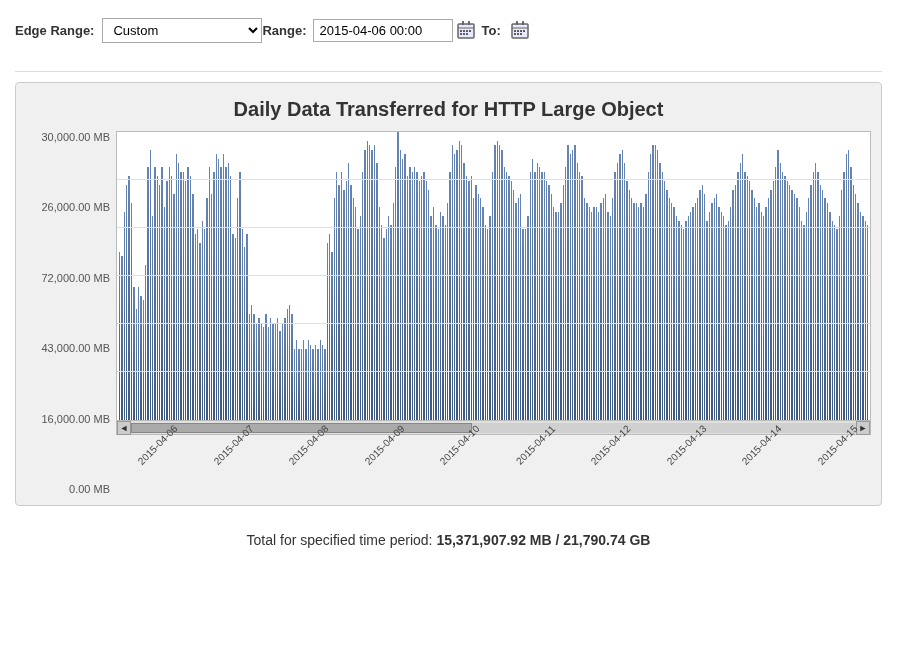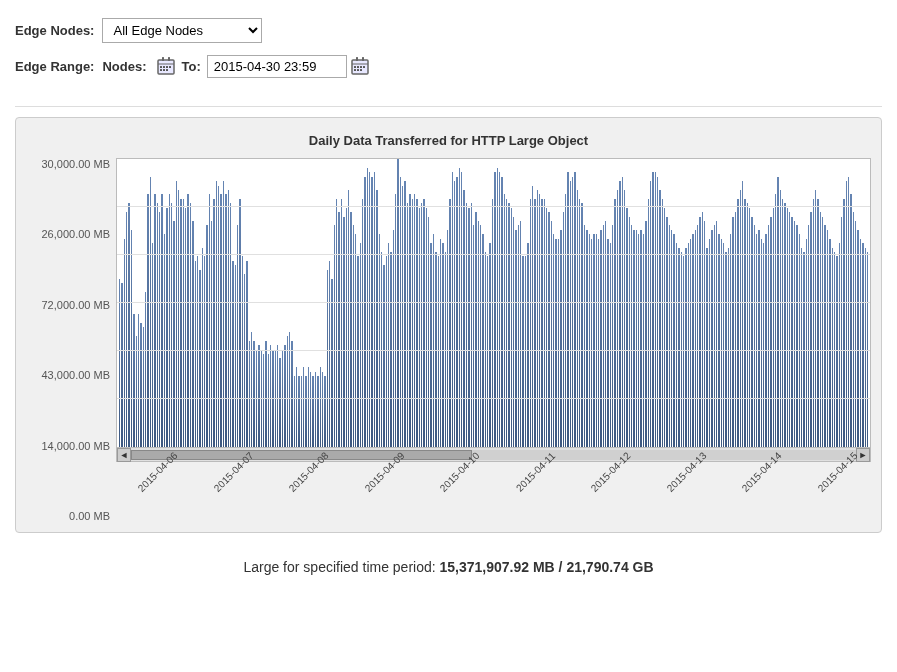--- a/index.html
+++ b/index.html
@@ -203,10 +203,6 @@
 <body>
 
 <div class="controls">
-  <div class="control-row">
-    <span class="control-label">Edge Nodes:</span>
-    <select><option>All Edge Nodes</option></select>
-  </div>
   <div class="control-row">
     <span class="control-label">Edge Range:</span>
     <span class="from-label">Nodes:</span>

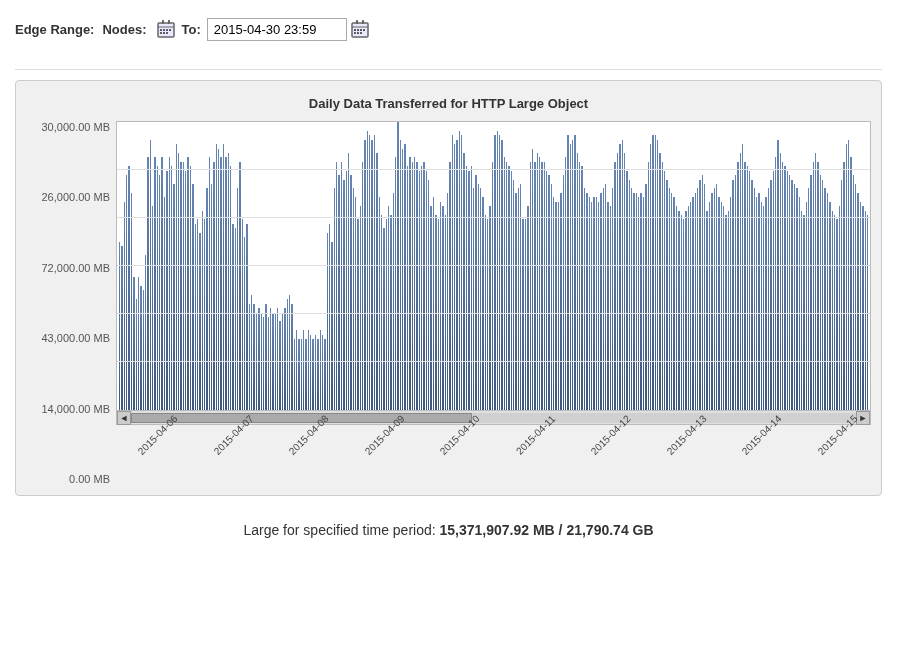--- a/index.html
+++ b/index.html
@@ -205,6 +205,12 @@
 <div class="controls">
   <div class="control-row">
     <span class="control-label">Edge Range:</span>
+    <select>
+      <option>Custom</option>
+      <option>Last 7 Days</option>
+      <option>Last 30 Days</option>
+      <option>Last 90 Days</option>
+    </select>
     <span class="from-label">Nodes:</span>
     <span class="cal-icon" title="calendar">
       <svg viewBox="0 0 20 20" fill="none" xmlns="http://www.w3.org/2000/svg">

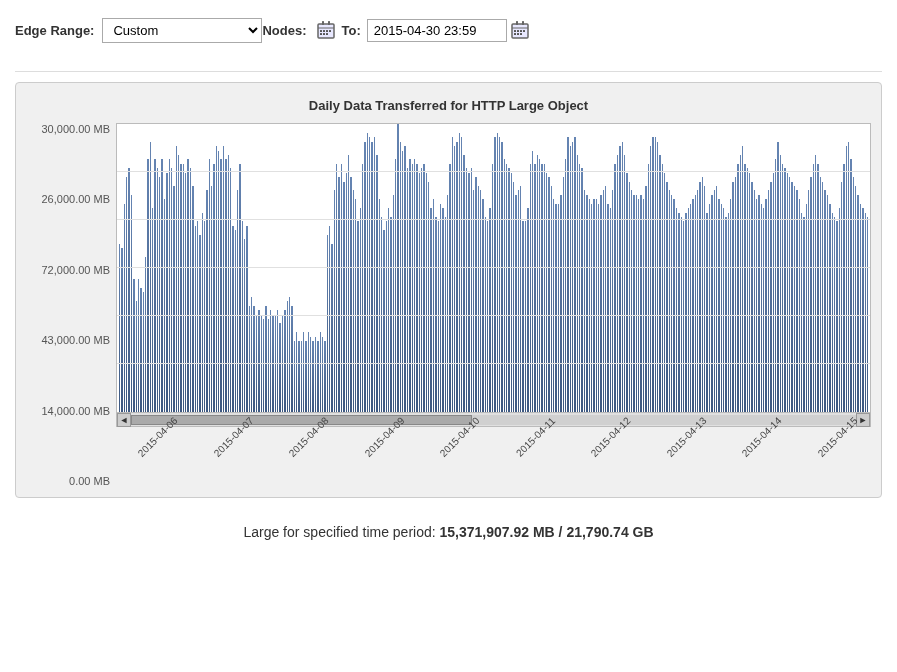--- a/index.html
+++ b/index.html
@@ -211,7 +211,7 @@
       <option>Last 30 Days</option>
       <option>Last 90 Days</option>
     </select>
-    <span class="from-label">Nodes:</span>
+    <span class="from-label">Range:</span>
     <span class="cal-icon" title="calendar">
       <svg viewBox="0 0 20 20" fill="none" xmlns="http://www.w3.org/2000/svg">
         <rect x="2" y="4" width="16" height="14" rx="1" stroke="#666" stroke-width="1.5" fill="#e8e8ff"></rect>

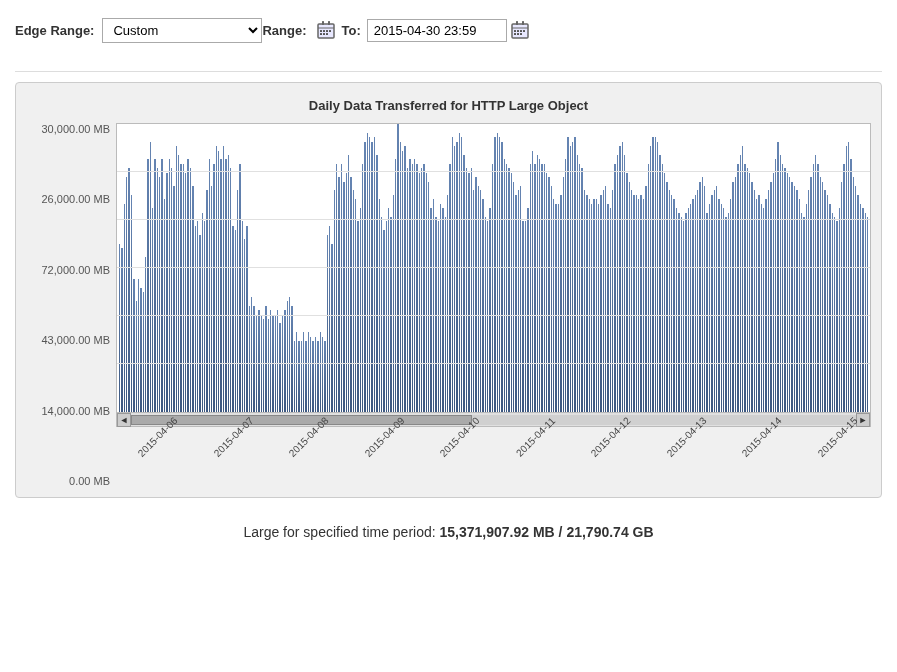--- a/index.html
+++ b/index.html
@@ -212,6 +212,7 @@
       <option>Last 90 Days</option>
     </select>
     <span class="from-label">Range:</span>
+    <input class="date-input" type="text" value="2015-04-06 00:00" style="">
     <span class="cal-icon" title="calendar">
       <svg viewBox="0 0 20 20" fill="none" xmlns="http://www.w3.org/2000/svg">
         <rect x="2" y="4" width="16" height="14" rx="1" stroke="#666" stroke-width="1.5" fill="#e8e8ff"></rect>

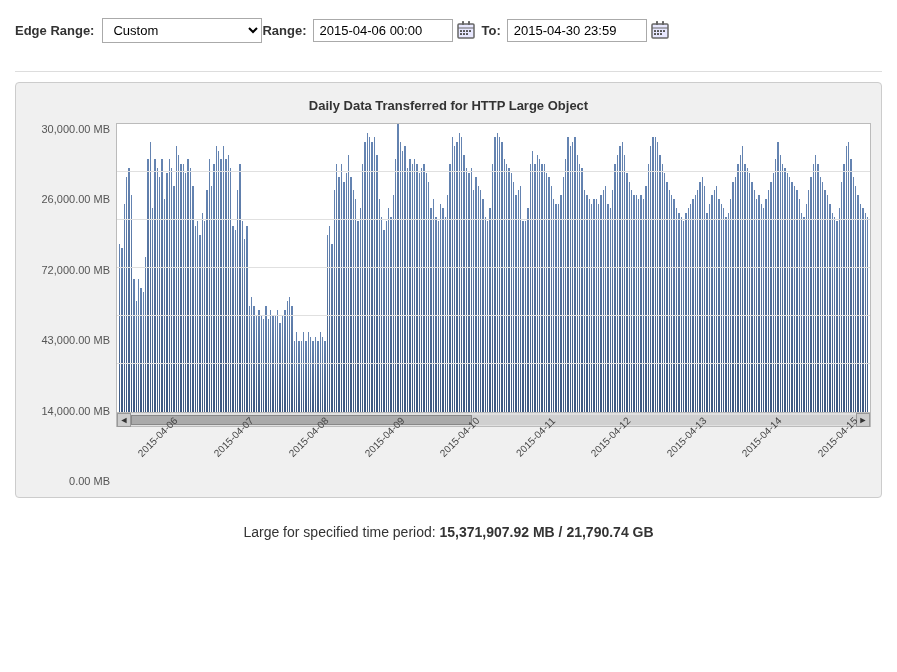--- a/index.html
+++ b/index.html
@@ -229,7 +229,6 @@
       </svg>
     </span>
     <span class="to-label">To:</span>
-    <input class="date-input" type="text" value="2015-04-30 23:59" style="">
     <span class="cal-icon" title="calendar">
       <svg viewBox="0 0 20 20" fill="none" xmlns="http://www.w3.org/2000/svg">
         <rect x="2" y="4" width="16" height="14" rx="1" stroke="#666" stroke-width="1.5" fill="#e8e8ff"></rect>

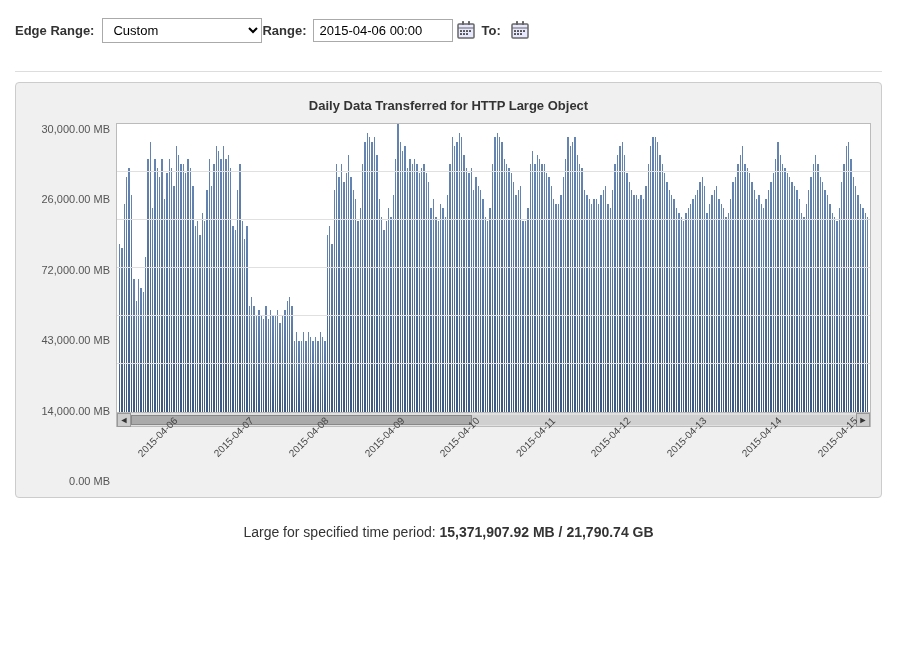--- a/index.html
+++ b/index.html
@@ -68,7 +68,7 @@
     }
     .chart-title {
       text-align: center;
-      font-size: 13px;
+      font-size: 20px;
       font-weight: bold;
       margin-bottom: 10px;
     }

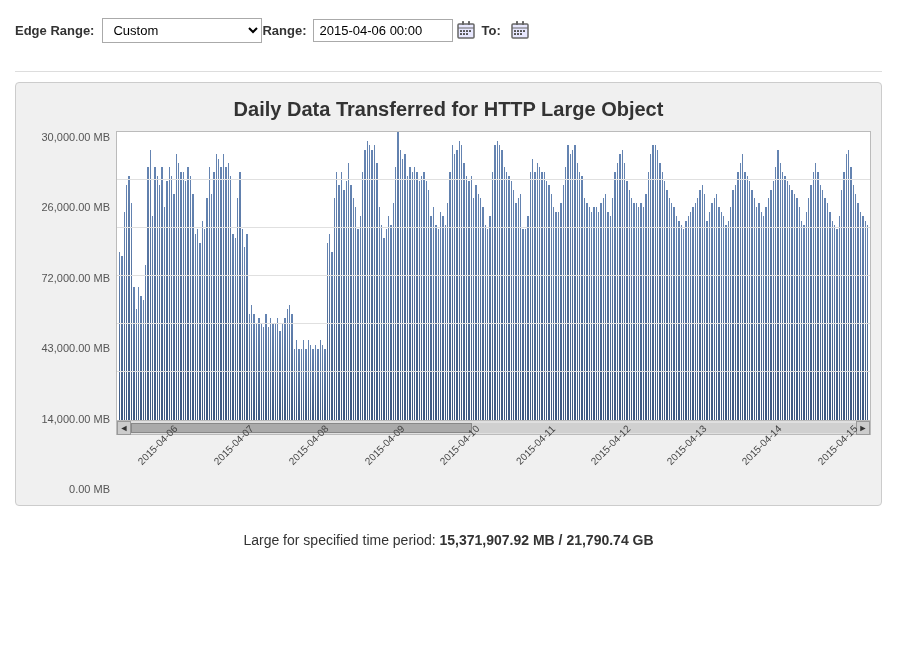--- a/index.html
+++ b/index.html
@@ -258,7 +258,7 @@
         <div class="y-label">26,000.00 MB</div>
         <div class="y-label">72,000.00 MB</div>
         <div class="y-label">43,000.00 MB</div>
-        <div class="y-label">14,000.00 MB</div>
+        <div class="y-label">16,000.00 MB</div>
         <div class="y-label">0.00 MB</div>
       </div>
 

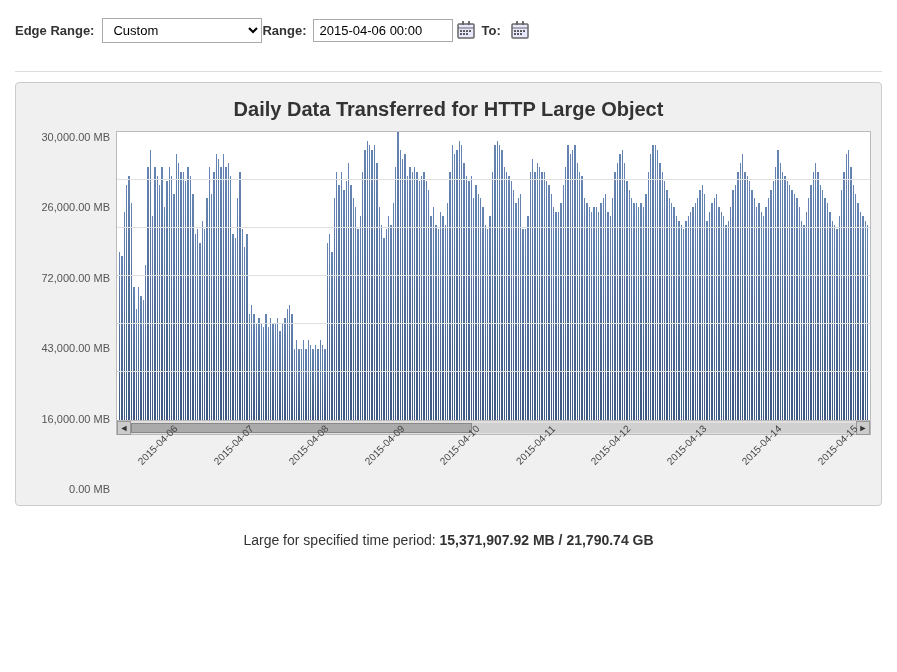--- a/index.html
+++ b/index.html
@@ -617,7 +617,7 @@
 </div>
 
 <div class="total-line">
-  <span>Large for specified time period:</span>
+  <span>Total for specified time period:</span>
   <strong>15,371,907.92 MB / 21,790.74 GB</strong>
 </div>
 

